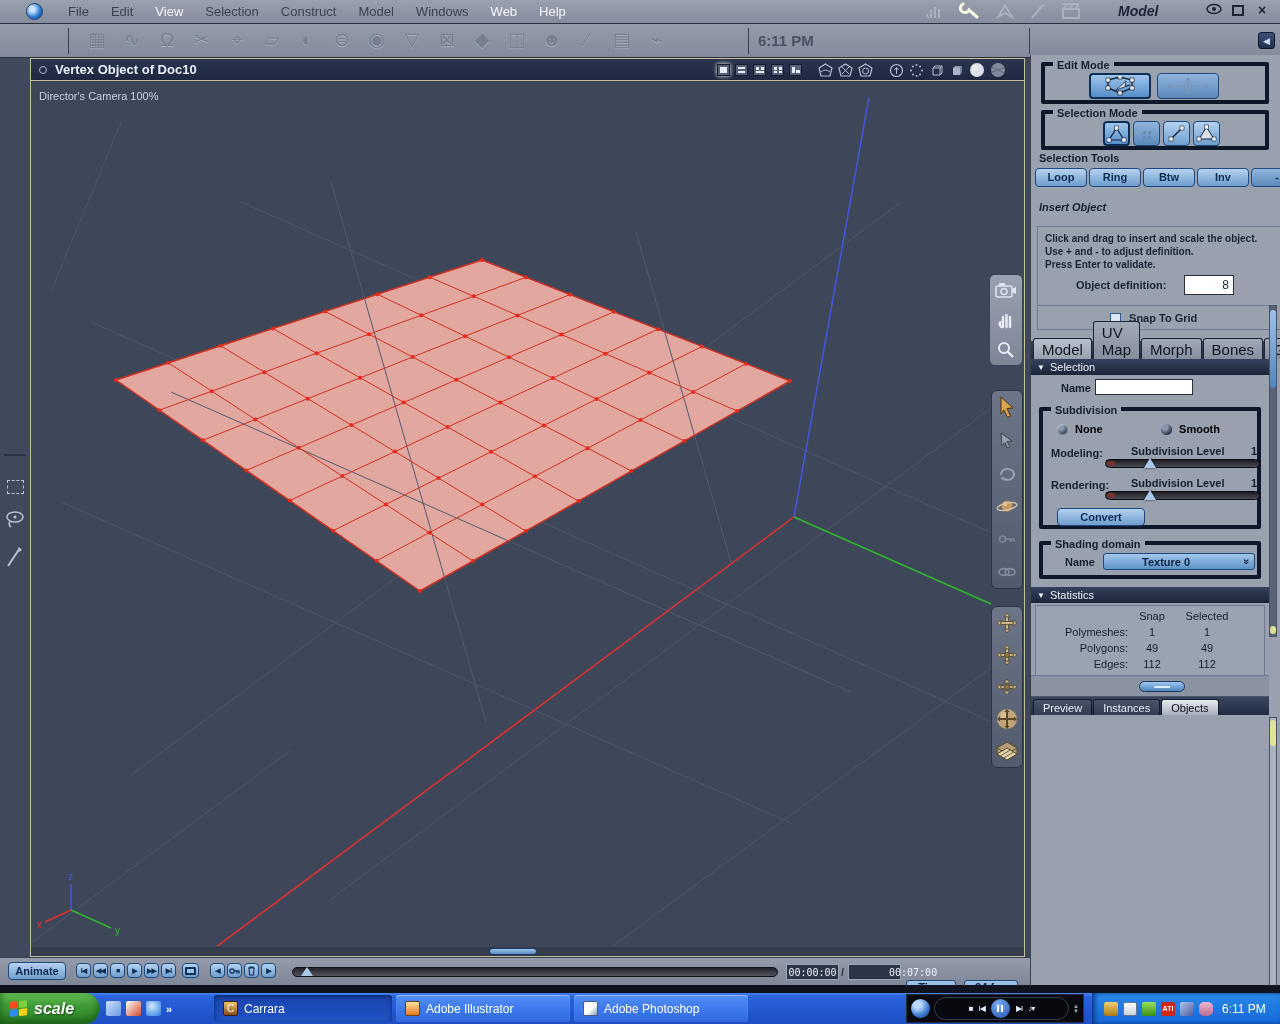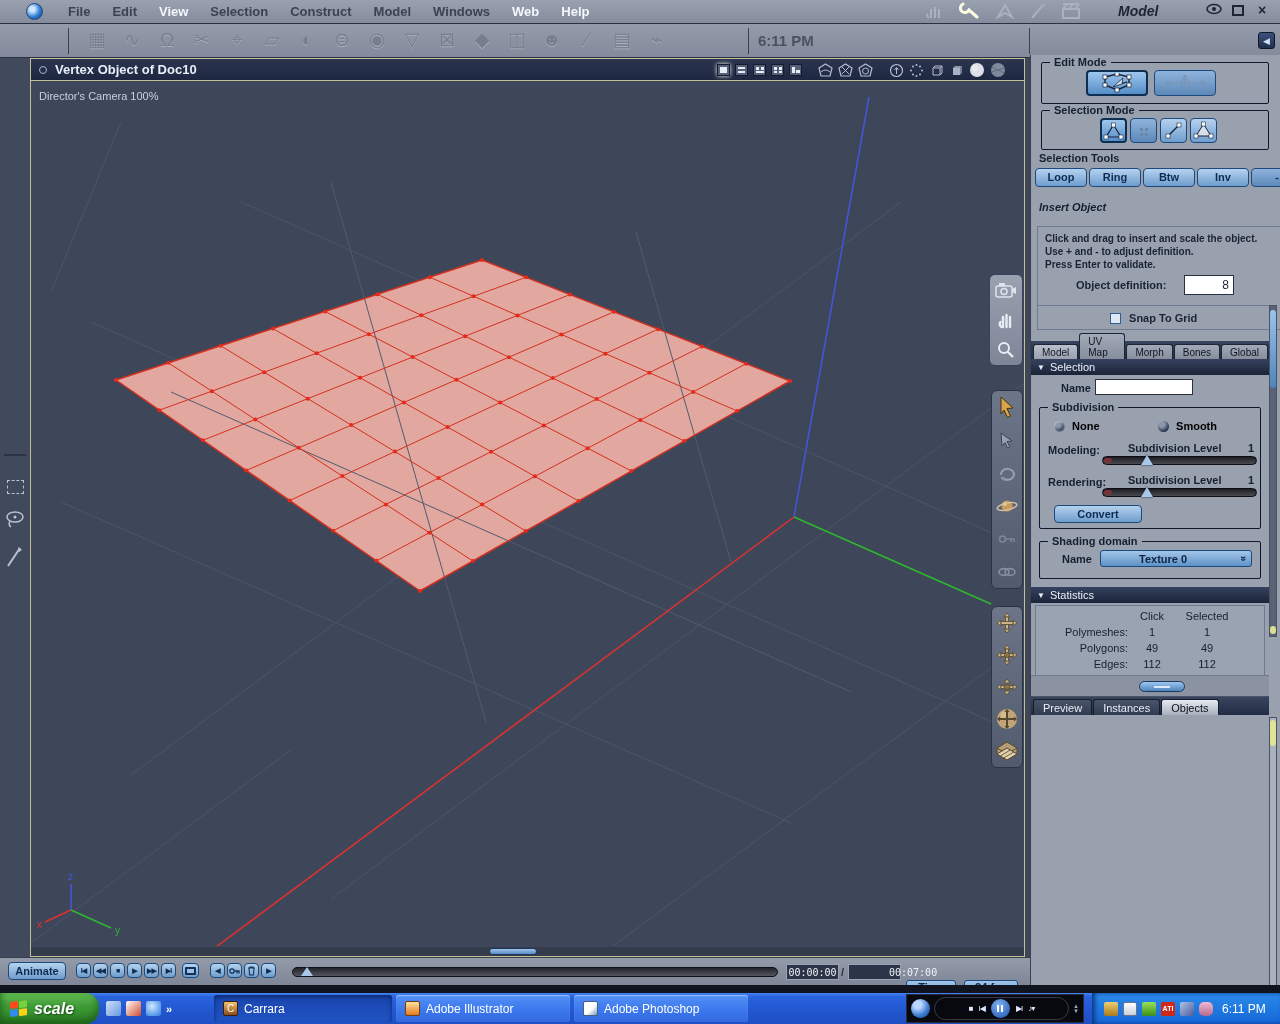--- a/index.html
+++ b/index.html
@@ -15,7 +15,7 @@
     background:radial-gradient(circle at 35% 35%, #cfe6ff 0 18%, #2f7fd4 55%, #0b3f86 100%);
     border:1px solid #23466e; }
   #menu-items { display:flex; margin-left:14px; gap:0; }
-  .menu-item { padding:3px 11px; color:#3c4250; font-weight:bold; font-size:13px; cursor:default; }
+  .menu-item { padding:3px 11px; color:#3c4250; font-weight:normal; font-size:13px; cursor:default; }
   .menu-item.bright { color:#f4f7fc; }
   #mode-icons { position:absolute; left:925px; top:1px; display:flex; gap:14px; align-items:center; }
   .mode-ico svg { display:block; }

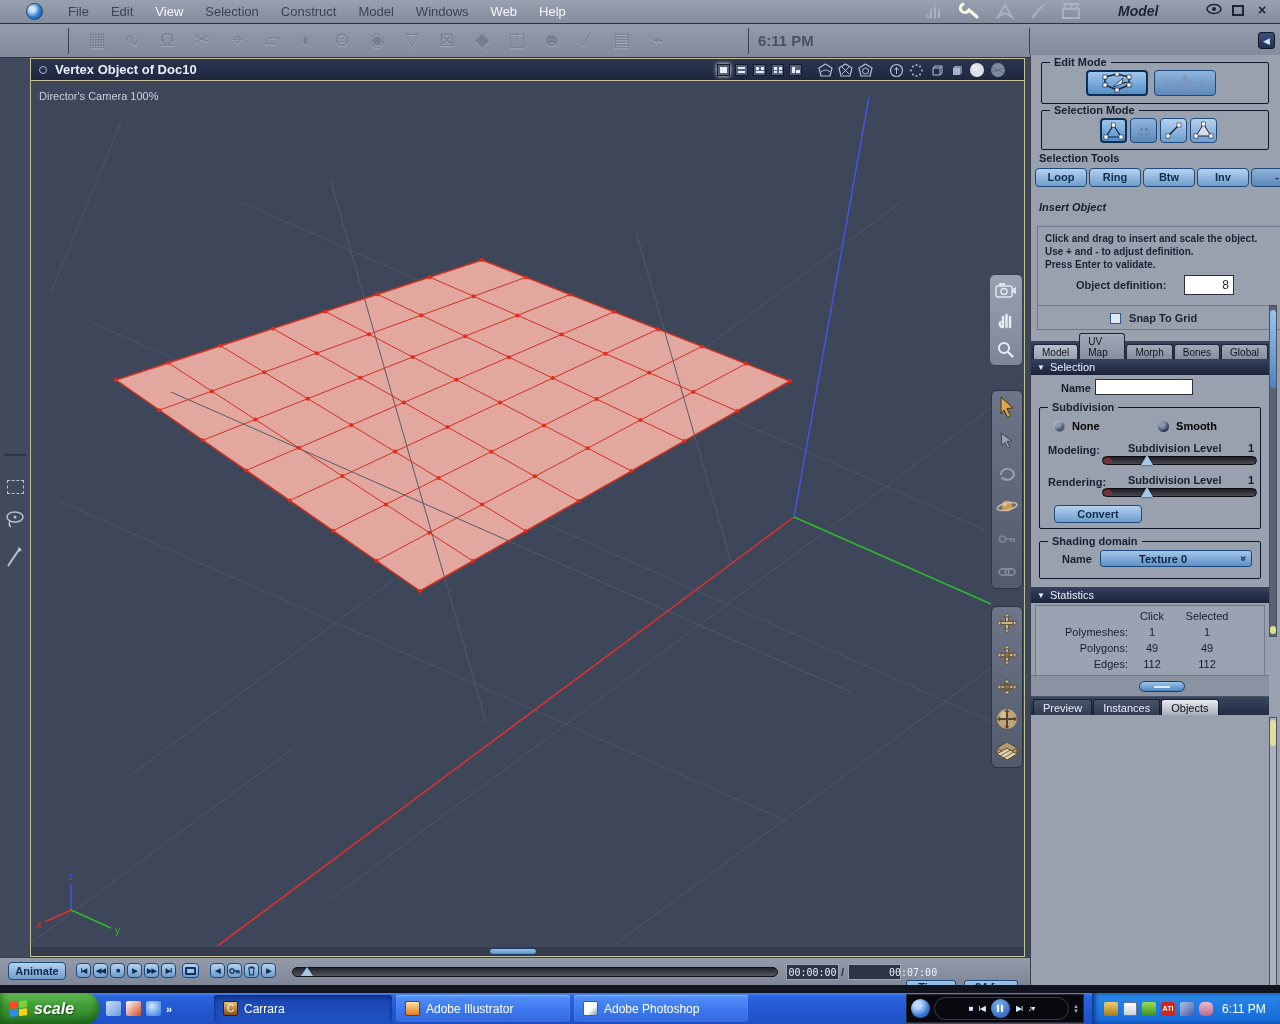--- a/index.html
+++ b/index.html
@@ -76,7 +76,7 @@
   
   #right-panel { position:absolute; left:1030px; top:55px; width:250px; height:938px;
     background:#99a1af; border-left:1px solid #39414f; }
-  .grp { position:absolute; border:1px solid #0f172a; border-radius:2px; }
+  .grp { position:absolute; border:4px solid #0f172a; border-radius:2px; }
   .grp-legend { position:absolute; top:-7px; left:8px; background:#99a1af; padding:0 4px;
     font-weight:bold; color:#15202f; }
   .blue-btn { background:linear-gradient(#b5d2ef,#6f9dcd); border:1px solid #1d4a7c; border-radius:4px;

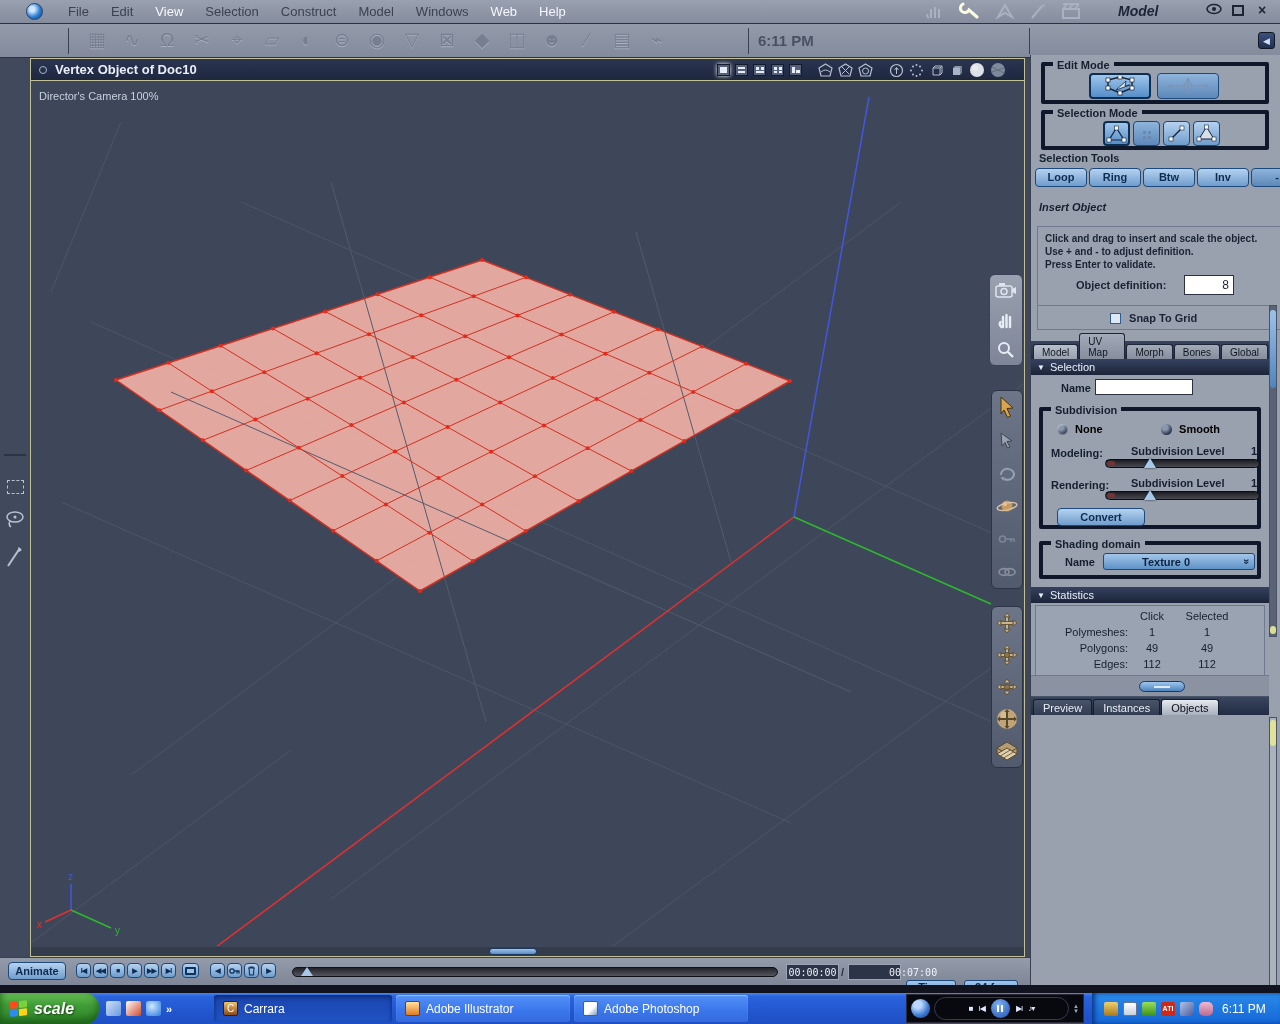--- a/index.html
+++ b/index.html
@@ -98,7 +98,7 @@
 
   #panel-tabs { position:absolute; left:0; top:286px; width:238px; height:18px;
     background:linear-gradient(#39445e,#222c44); padding-left:2px; display:flex; align-items:flex-end; }
-  .ptab { padding:2px 8px 1px; font-size:10px; color:#10161f; margin-right:1px;
+  .ptab { padding:2px 8px 1px; font-size:15px; color:#10161f; margin-right:1px;
     background:linear-gradient(#a2aab8,#868e9e); border:1px solid #1c2638; border-bottom:none;
     border-radius:3px 3px 0 0; }
   .ptab.active { background:linear-gradient(#b8c0cc,#99a1af); }

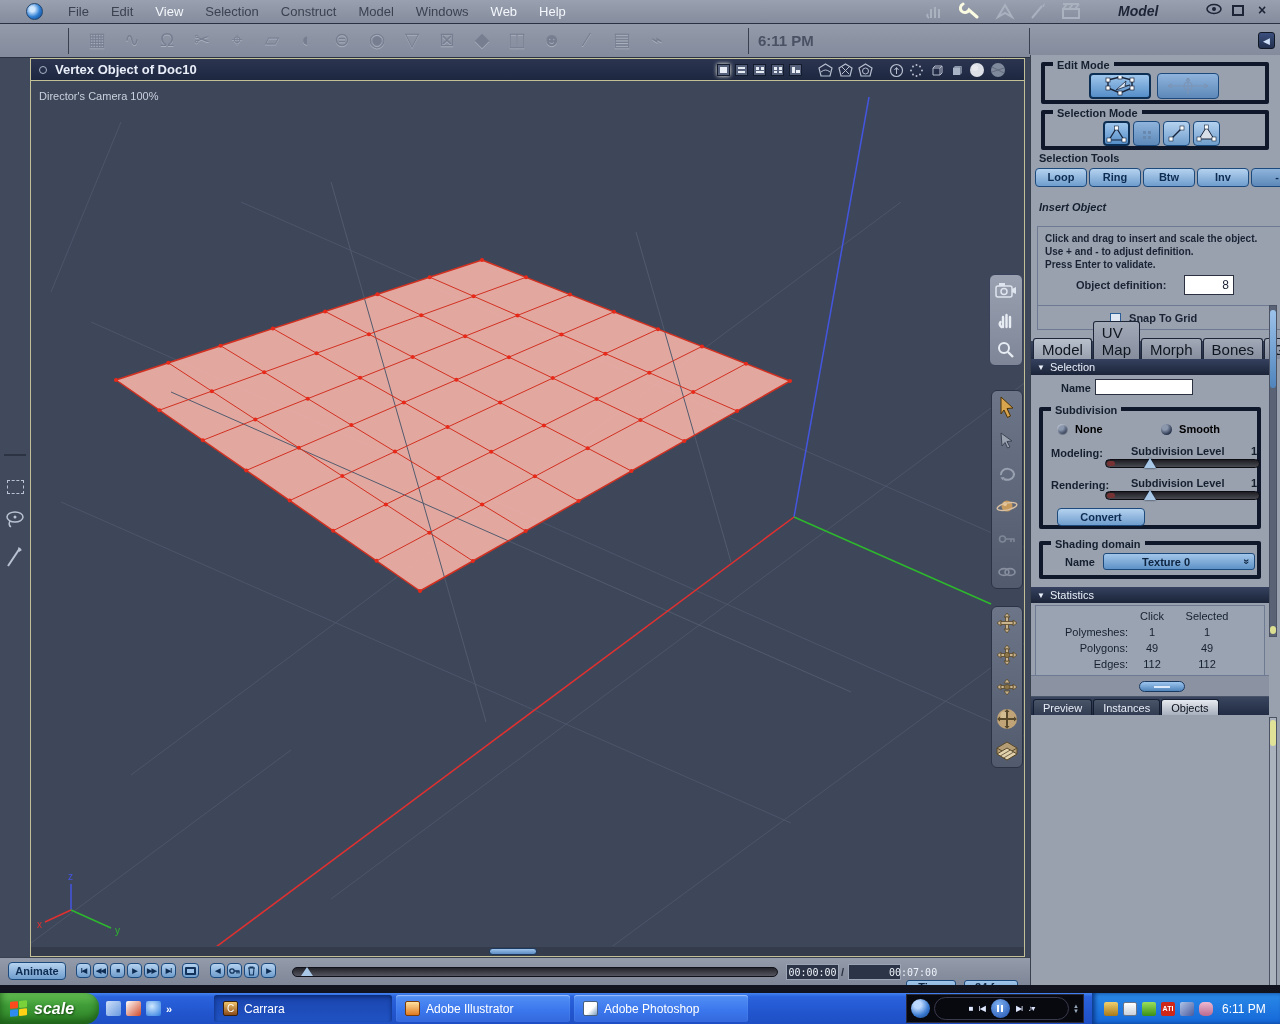--- a/index.html
+++ b/index.html
@@ -794,7 +794,7 @@
       <div id="stats-box" style="top:246px;">
         <div id="stats-grid">
             <span class="c0"></span>
-            <span class="c1 ">Click</span>
+            <span class="c1 ">Snap</span>
             <span class="c2 ">Selected</span>
             <span class="c0">Polymeshes:</span>
             <span class="c1">1</span>

